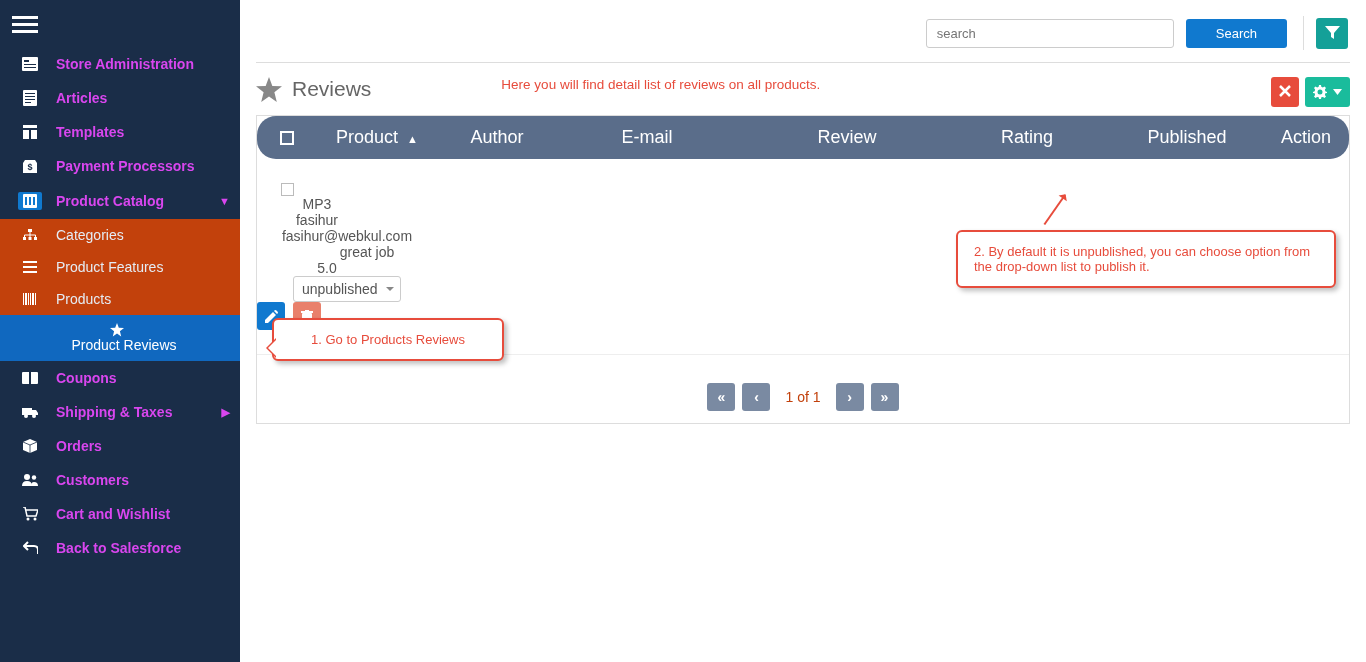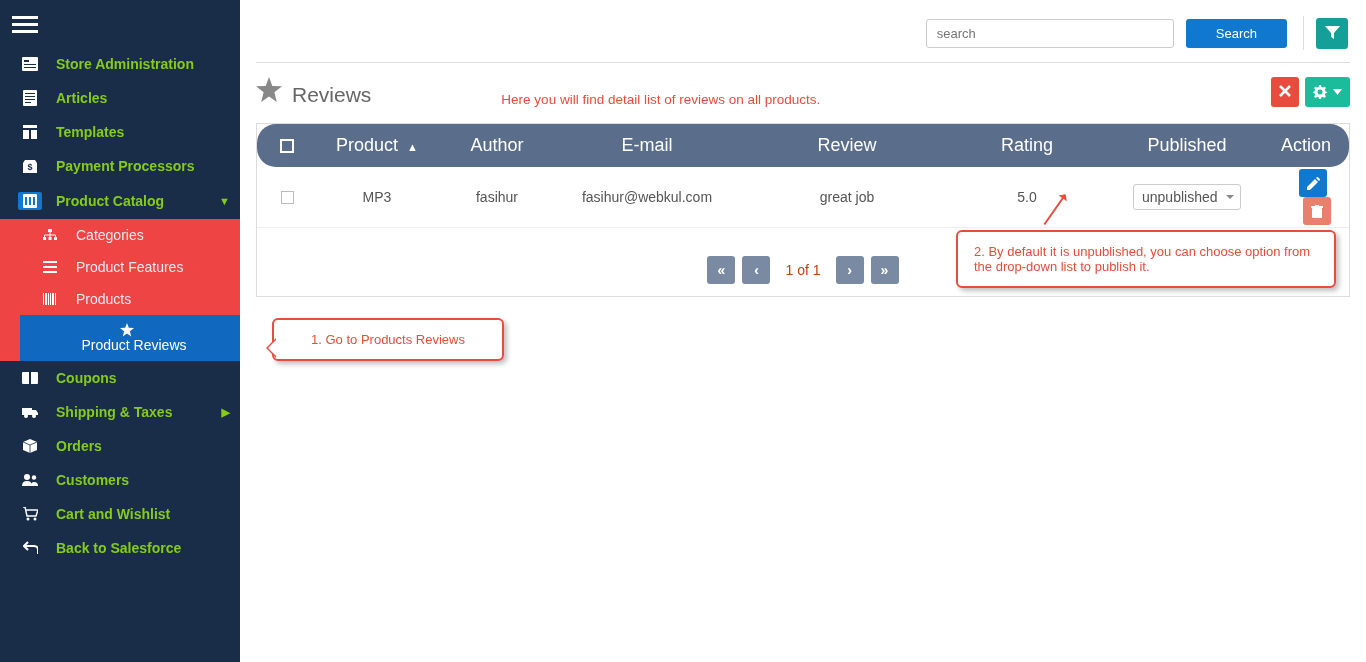--- a/index.html
+++ b/index.html
@@ -12,7 +12,7 @@
     .hamburger { padding: 12px 12px 10px; cursor: pointer; }
     .hamburger div { width: 26px; height: 3px; background: #fff; margin: 4px 0; }
     
-    .nav-item { display: flex; align-items: center; padding: 9px 10px 9px 18px; cursor: pointer; font-size: 14px; color: #84cc16; }
+    .nav-item { display: flex; align-items: center; padding: 9px 10px 9px 18px; cursor: pointer; font-size: 14px; color: #d946ef; }
     .nav-item-main { font-weight: 600; }
     .nav-item .ico { width: 24px; margin-right: 14px; display: flex; justify-content: center; align-items: center; }
     .nav-item .label { flex: 1; }

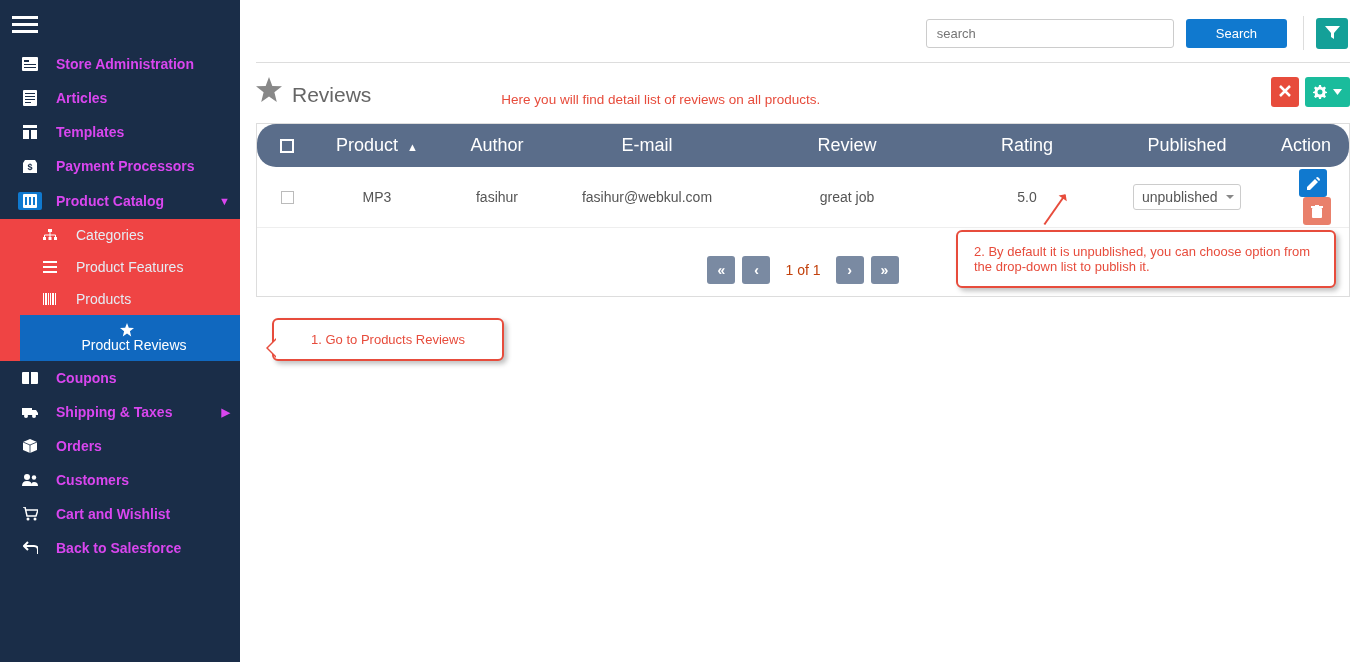--- a/index.html
+++ b/index.html
@@ -33,7 +33,7 @@
     .topbar-divider { width: 1px; height: 34px; background: #ddd; margin: 0 12px 0 16px; }
     .filter-btn { background: #14a098; color: #fff; border: none; border-radius: 3px; width: 32px; height: 31px; display: flex; justify-content: center; align-items: center; cursor: pointer; }
     
-    .page-header { display: flex; align-items: flex-end; margin-bottom: 16px; }
+    .page-header { display: flex; align-items: flex-start; margin-bottom: 8px; }
     .star-icon { margin-right: 10px; }
     .page-title { font-size: 21px; color: #666; font-weight: 400; }
     .page-subtitle { color: #e74c3c; font-size: 13.5px; margin-left: 130px; }

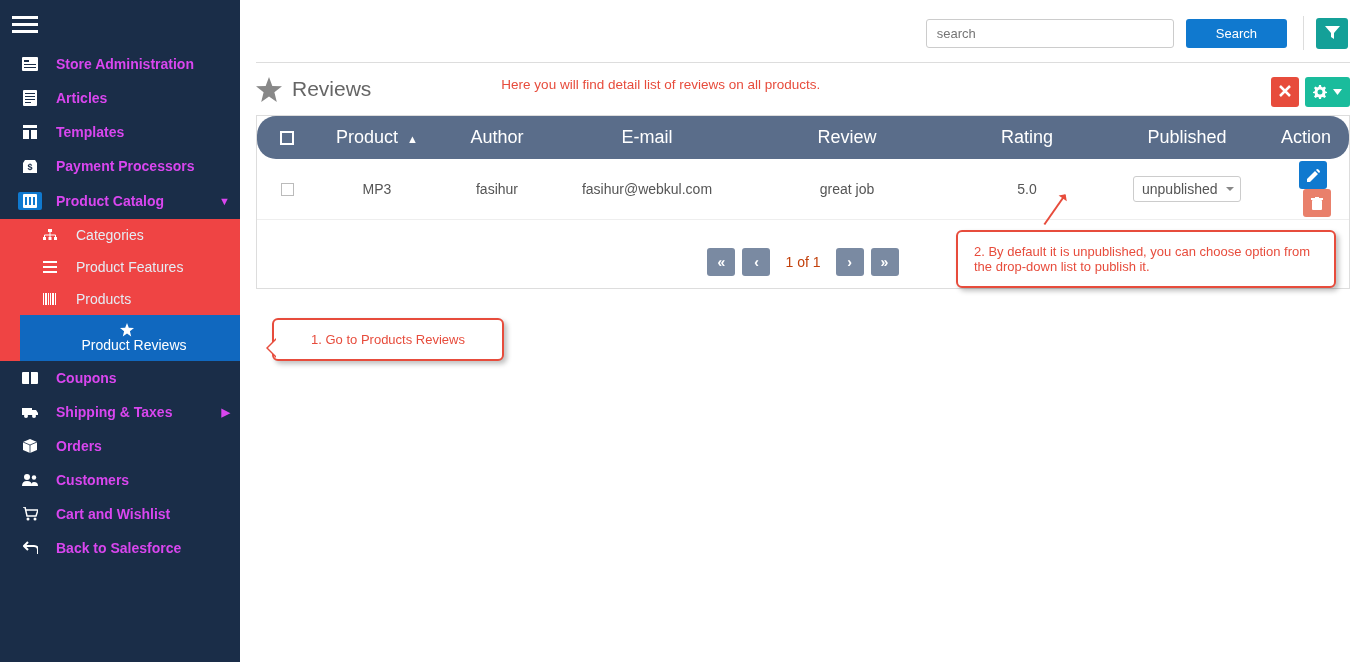--- a/index.html
+++ b/index.html
@@ -58,7 +58,7 @@
     .header-check { width: 14px; height: 14px; border: 2px solid #fff; }
     .row-check { width: 13px; height: 13px; border: 1px solid #bbb; }
     
-    .tbl-row { display: flex; align-items: center; padding: 2px 0; color: #555; font-size: 14px; border-bottom: 1px solid #eee; }
+    .tbl-row { display: flex; align-items: flex-start; padding: 24px 0; color: #555; font-size: 14px; border-bottom: 1px solid #eee; flex-direction: column; }
     
     .pub-select { border: 1px solid #ccc; border-radius: 3px; padding: 4px 22px 4px 8px; font-size: 14px; color: #555; background: #fff; appearance: none; position: relative; }
     .pub-wrap { position: relative; display: inline-block; }

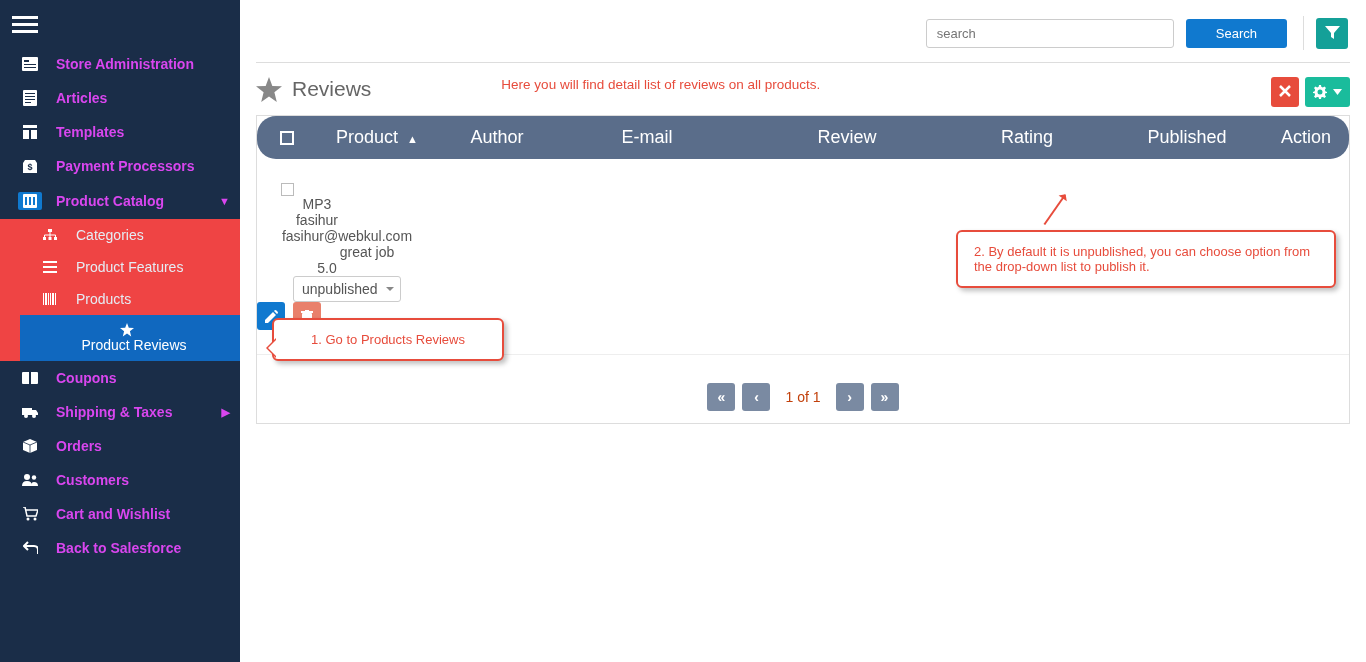--- a/index.html
+++ b/index.html
@@ -18,7 +18,7 @@
     .nav-item .label { flex: 1; }
     .nav-item .caret { font-size: 11px; }
     
-    .nav-sub { background: #ef4444; padding-left: 20px; }
+    .nav-sub { background: #c2410c; }
     .nav-subitem { display: flex; align-items: center; padding: 8px 10px 8px 18px; cursor: pointer; font-size: 14px; color: #e5ecf4; }
     .nav-subitem .ico { width: 24px; margin-right: 14px; display: flex; justify-content: center; align-items: center; }
     .nav-subitem.active { background: #1068bf; color: #fff; flex-direction: column; }

